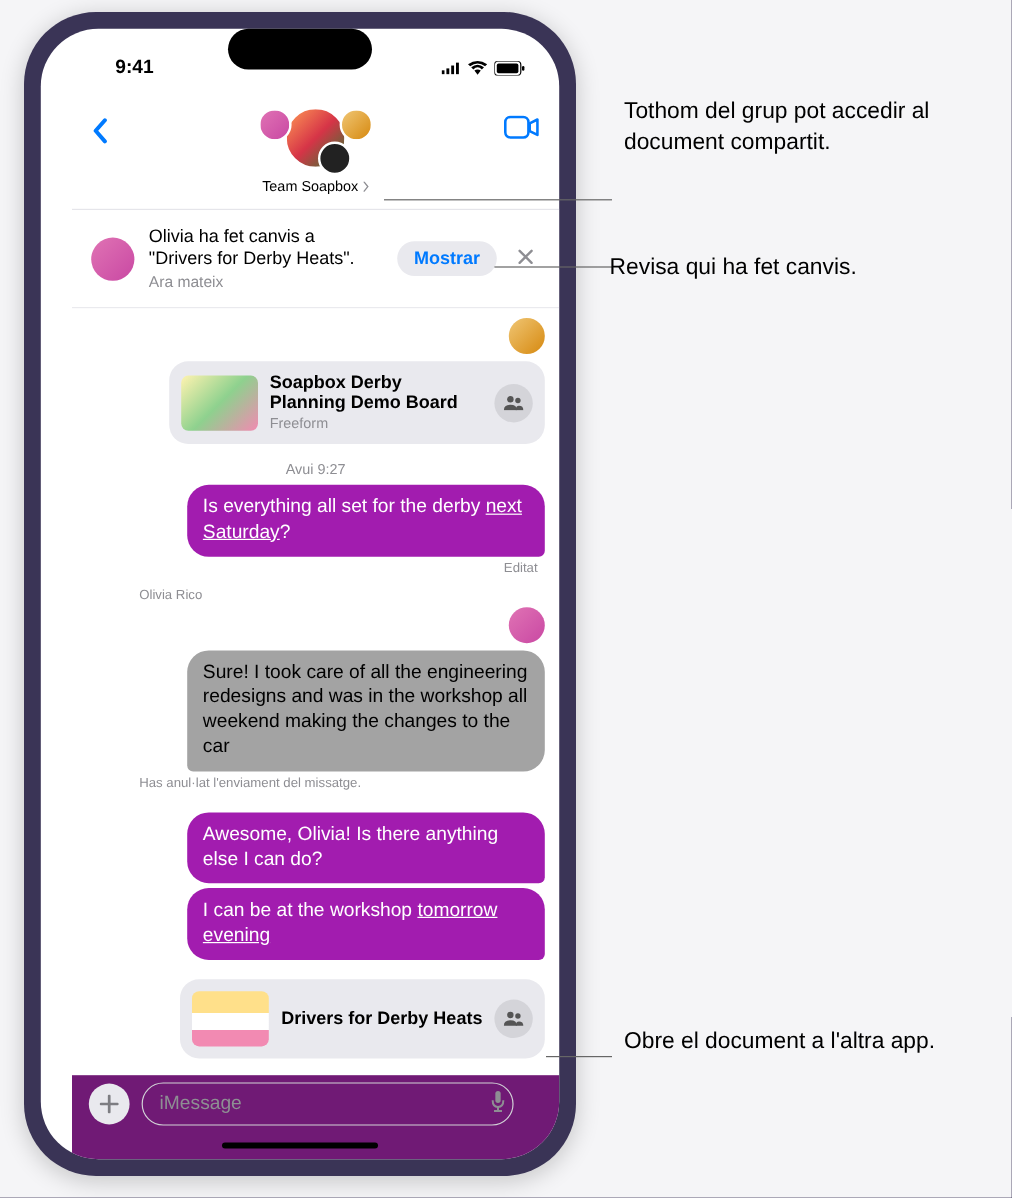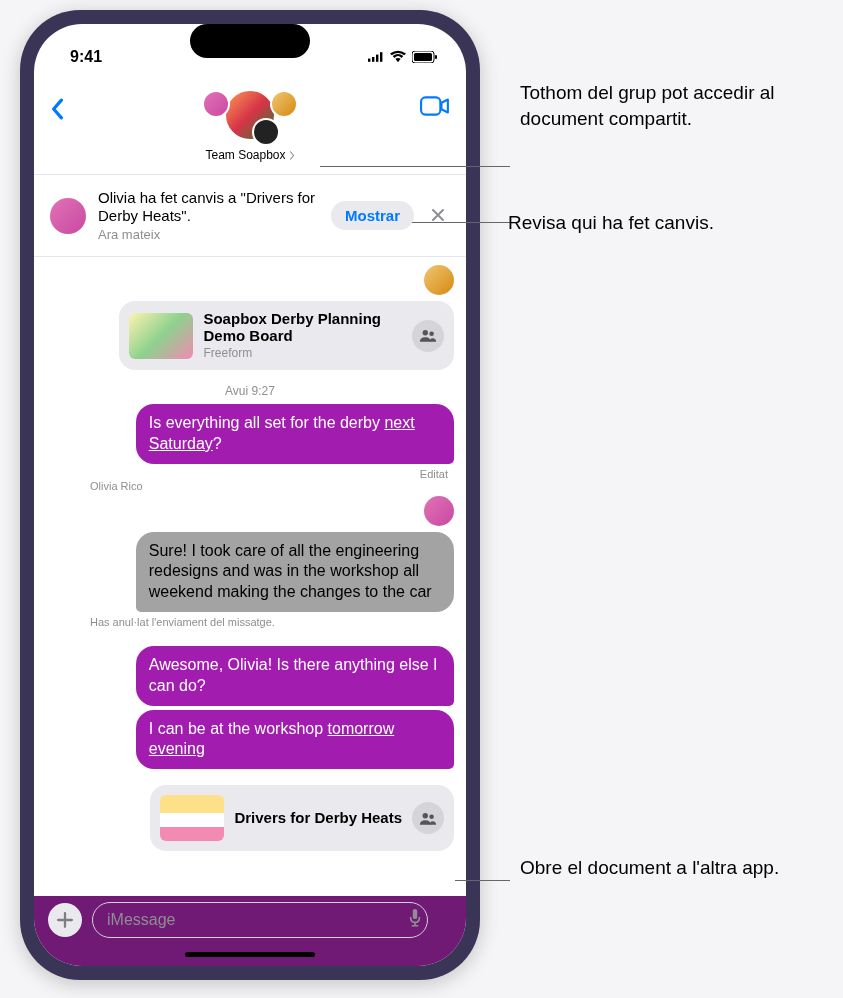--- a/index.html
+++ b/index.html
@@ -30,6 +30,7 @@
     position: relative;
     display: flex;
     flex-direction: column;
+    padding-left: 26px;
   }
   .notch {
     position: absolute;

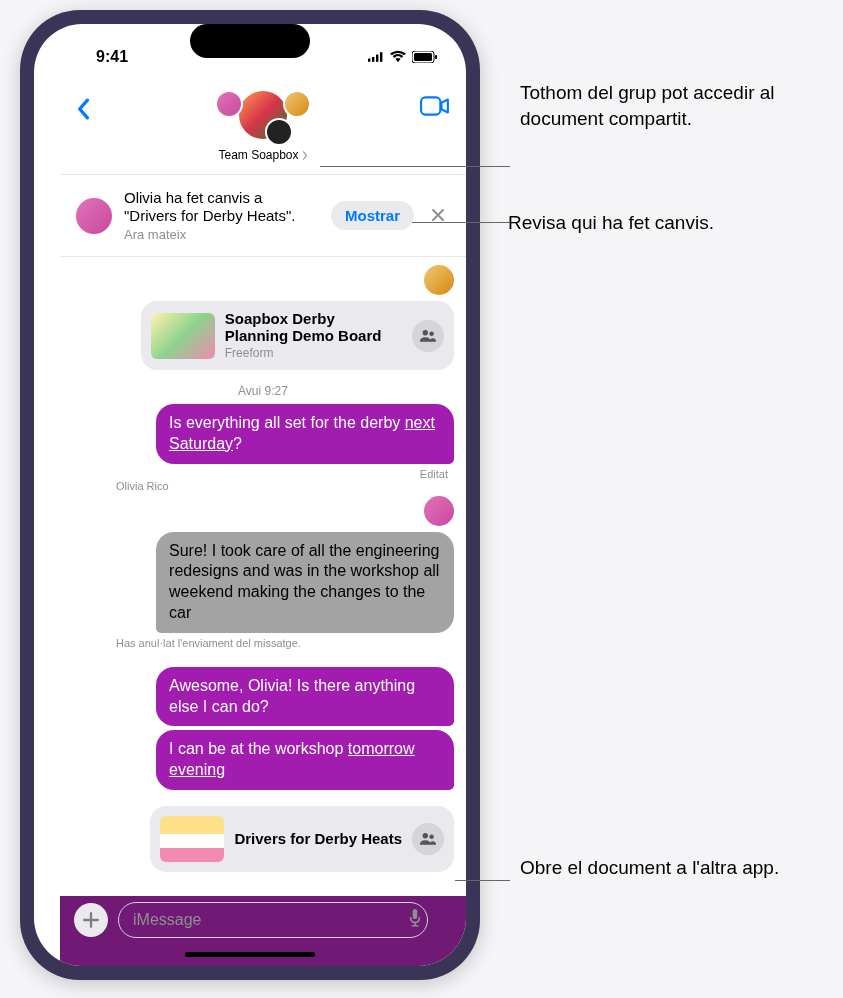--- a/index.html
+++ b/index.html
@@ -147,7 +147,7 @@
   .bubble.recv { background: #a3a3a3; color: #000; border-bottom-left-radius: 5px; }
   .bubble .underline { text-decoration: underline; }
   .timestamp { text-align: center; font-size: 12px; color: #8e8e93; margin: 14px 0 6px; }
-  .sender-name { font-size: 11px; color: #8e8e93; margin-left: 44px; }
+  .sender-name { font-size: 11px; color: #8e8e93; margin-left: 44px; margin-top: 10px; }
   .status-note { font-size: 11px; color: #8e8e93; margin-left: 44px; margin-top: 4px; }
   .edit-tag { font-size: 11px; color: #8e8e93; text-align: right; margin-right: 6px; margin-top: 2px; }
 

